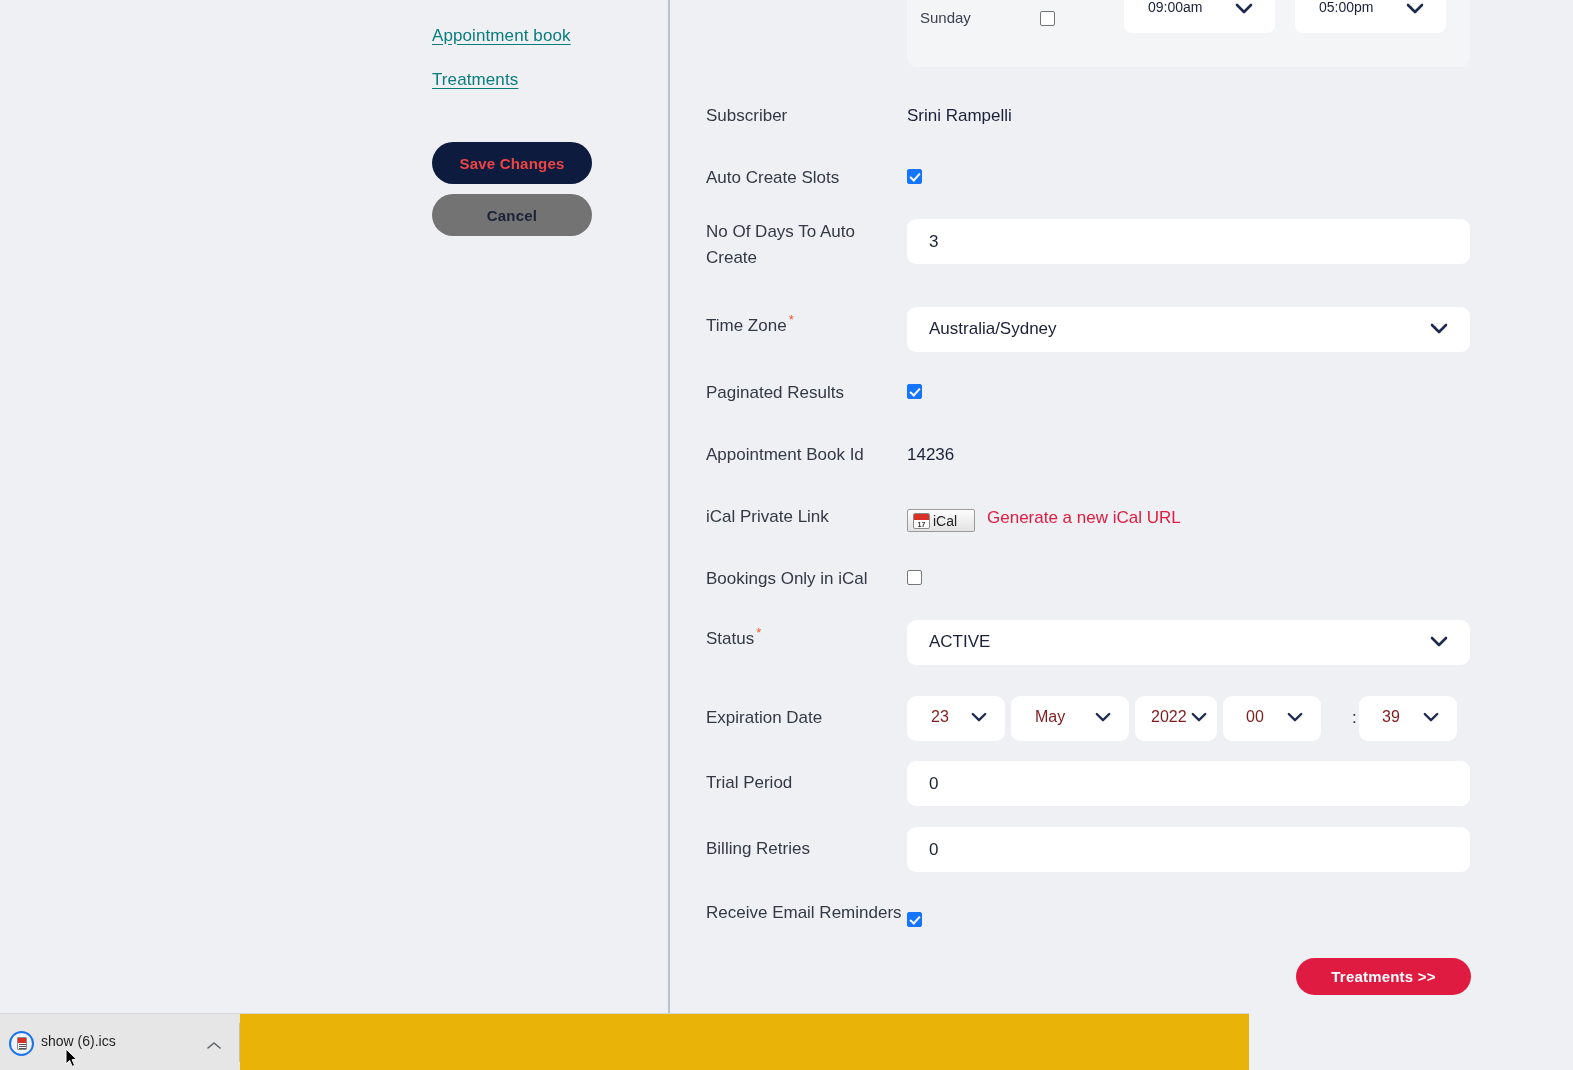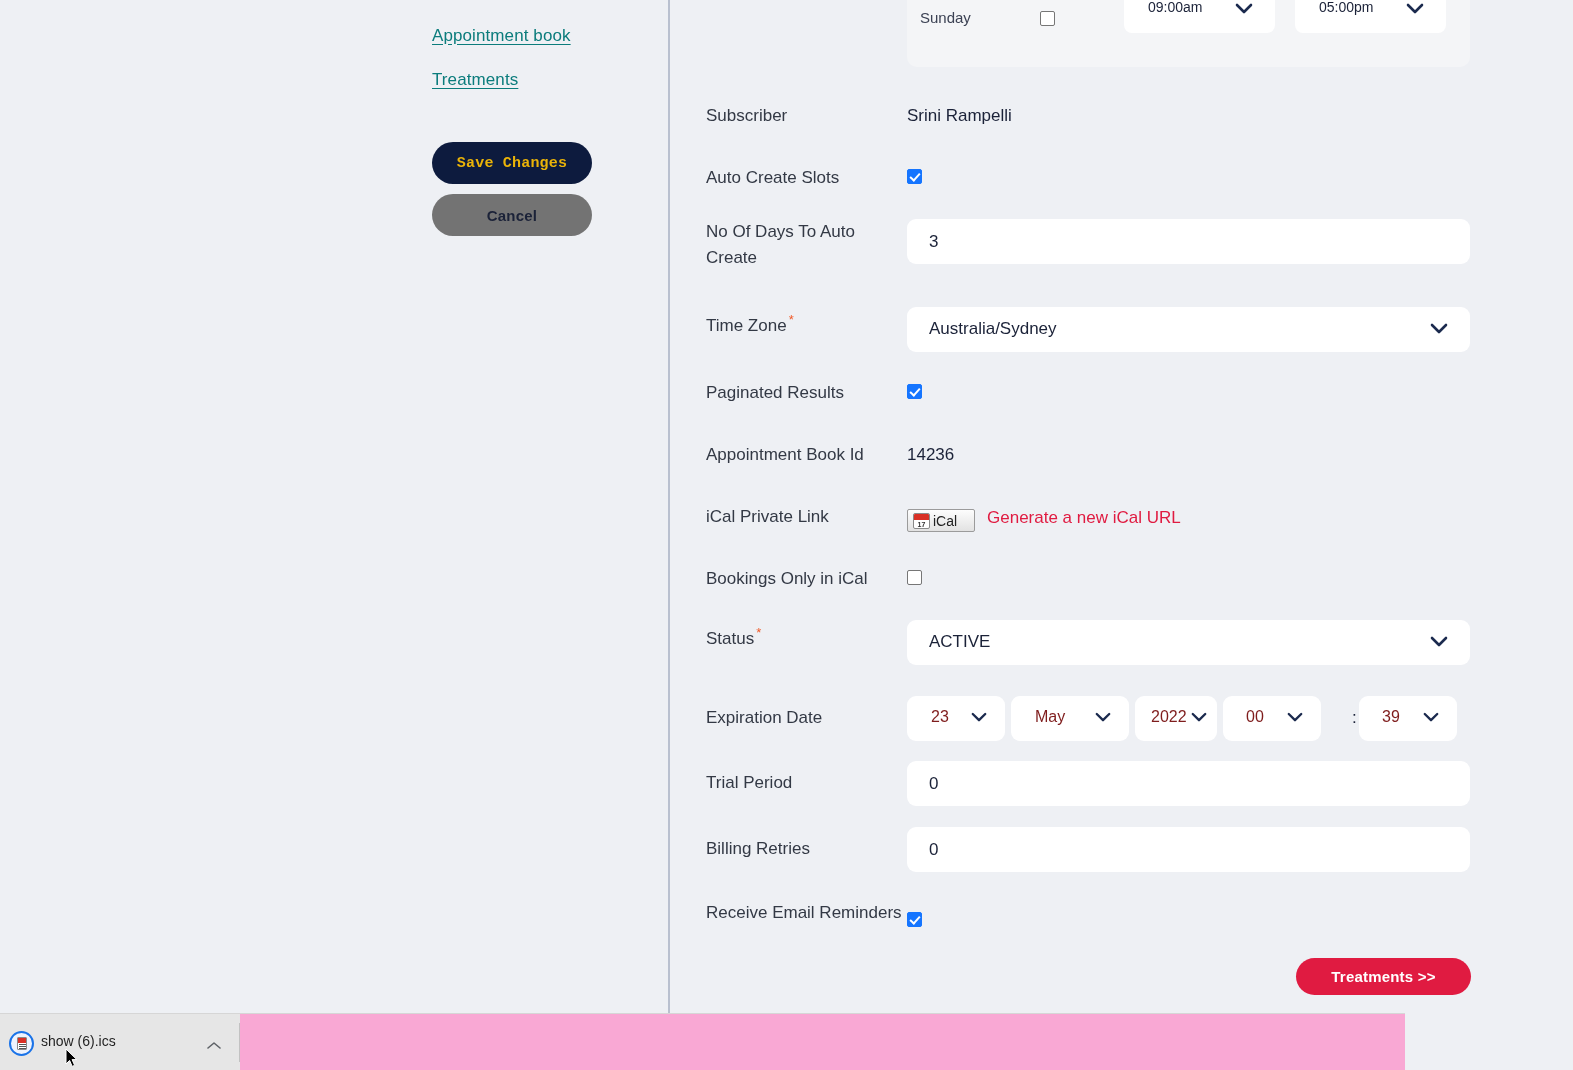--- a/index.html
+++ b/index.html
@@ -55,7 +55,7 @@
     cursor: pointer;
     letter-spacing: .2px;
   }
-  #btn-save   { top: 142px; background: #0d1b3e; color: #eab308; font-family: Liberation Mono, monospace; }
+  #btn-save   { top: 142px; background: #0d1b3e; color: #ef4444; }
   #btn-cancel { top: 194px; background: #737373; color: #1b2238; }
 
   

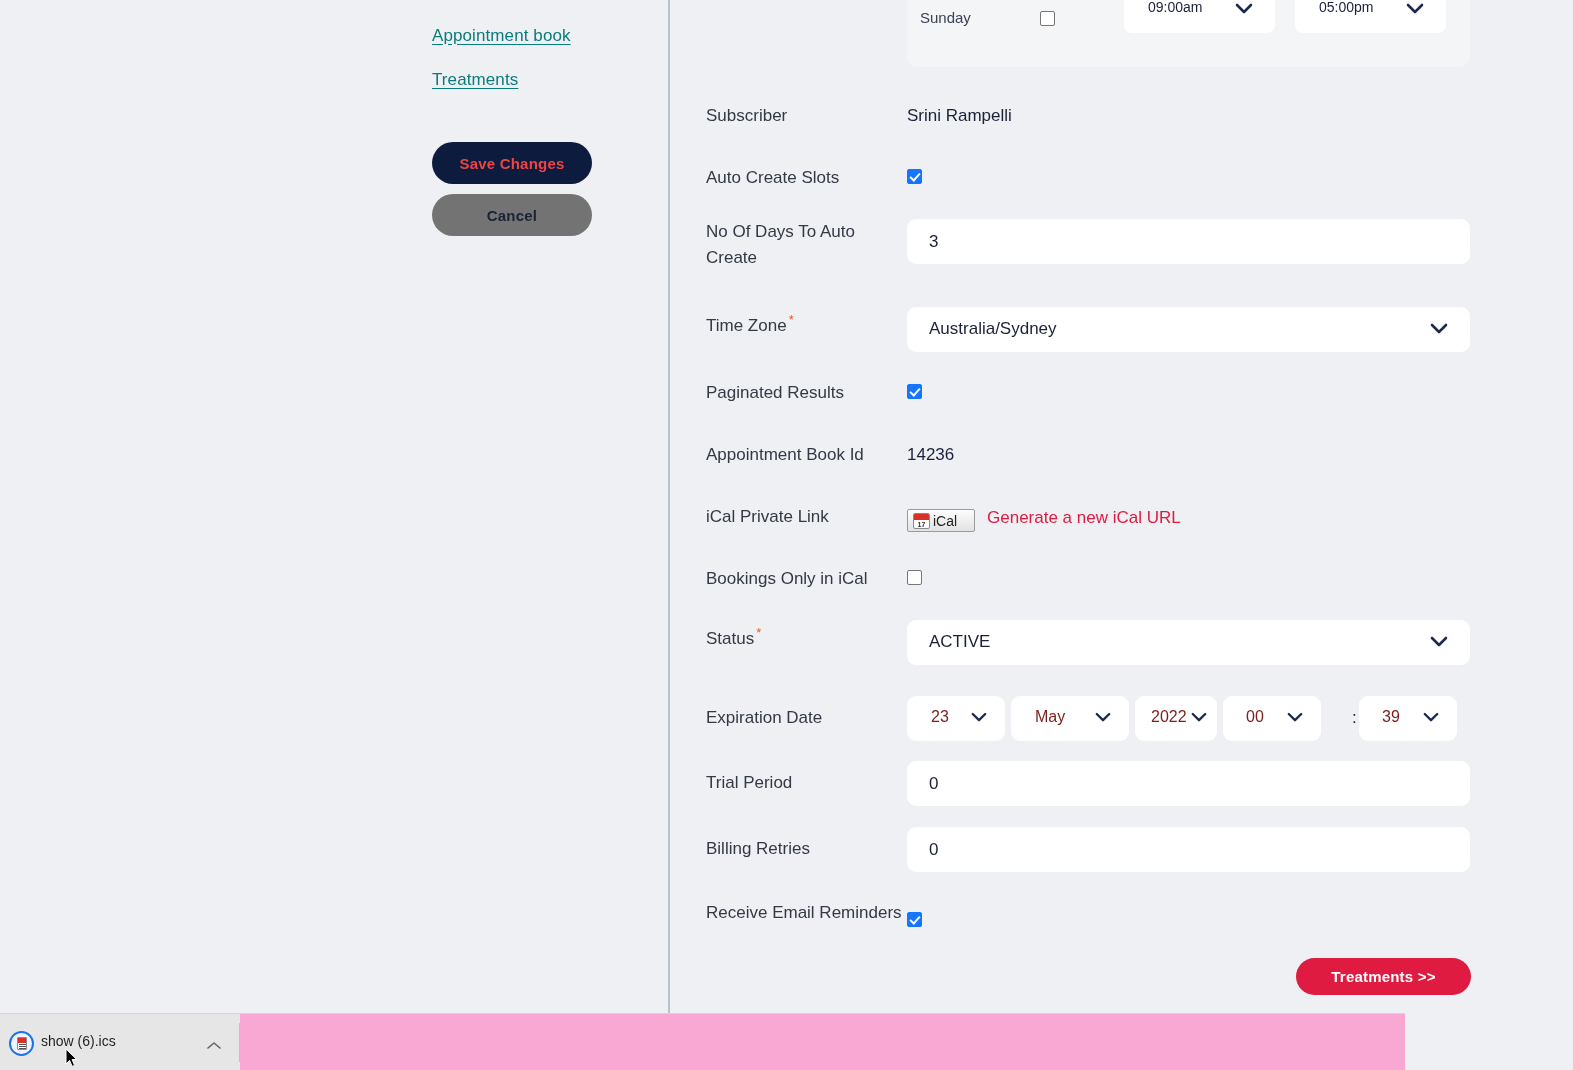--- a/index.html
+++ b/index.html
@@ -305,9 +305,9 @@
   #download-bar {
     position: absolute;
     left: 0; bottom: 0;
-    width: 1405px;
+    width: 1249px;
     height: 57px;
-    background: #f9a8d4;
+    background: #eab308;
     border-top: 1px solid #d6d6d6;
   }
   #download-item {

